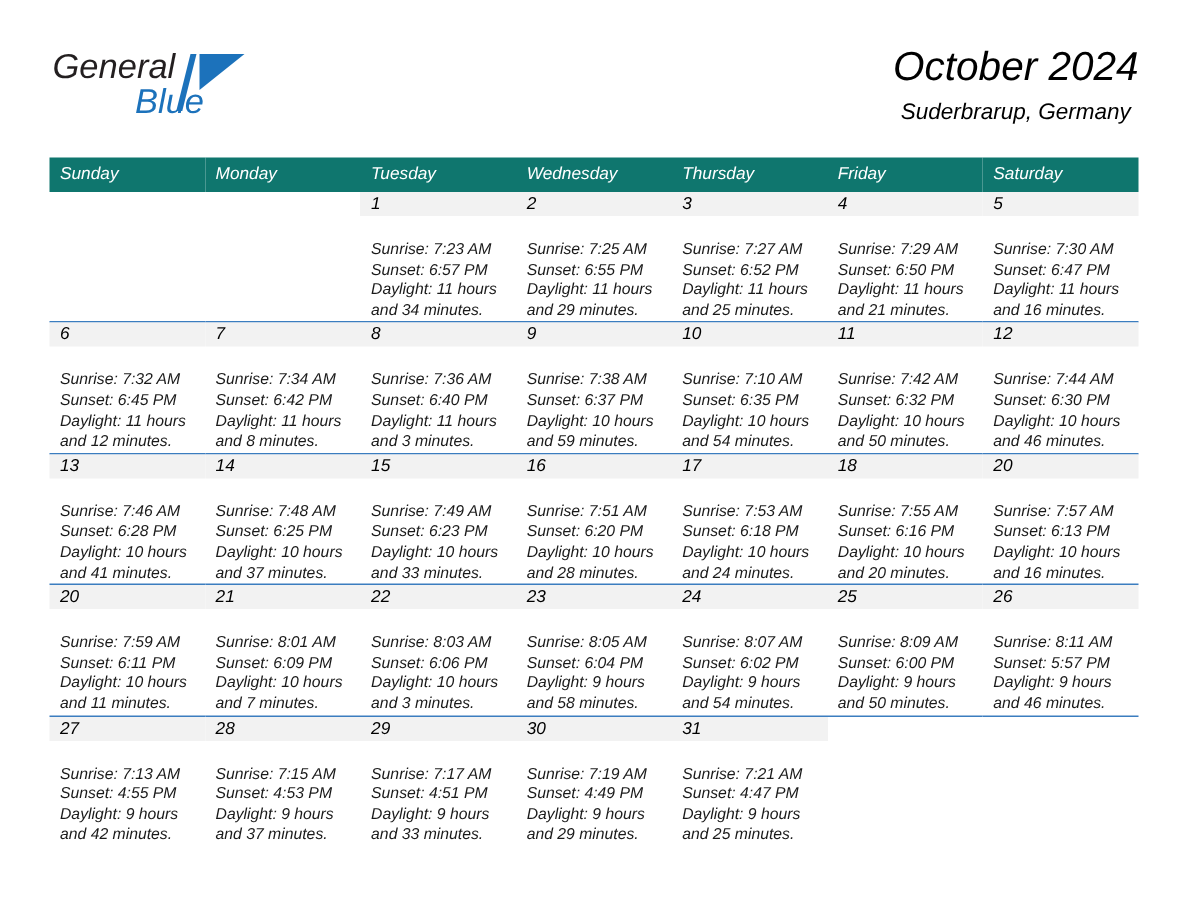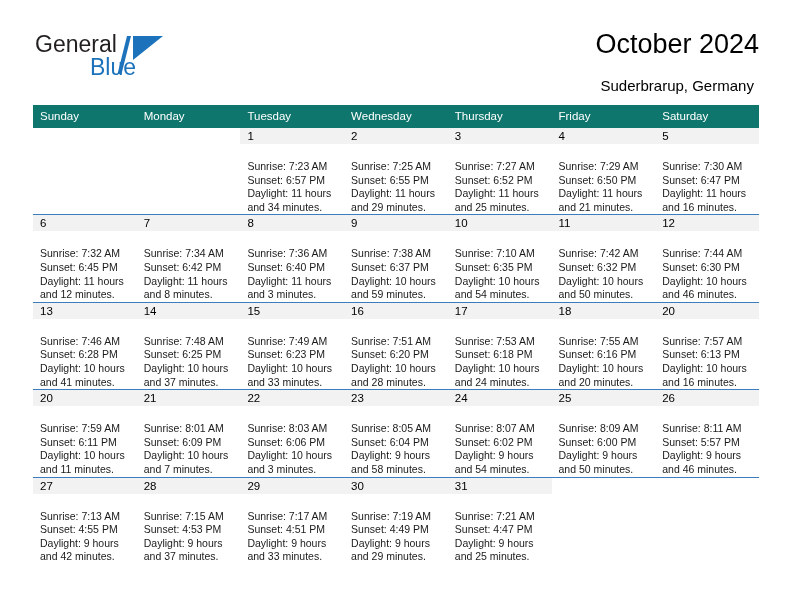--- a/index.html
+++ b/index.html
@@ -20,6 +20,7 @@
     width: 792px;
     height: 476px;
     box-sizing: border-box;
+    font-style: italic;
   }
 
   

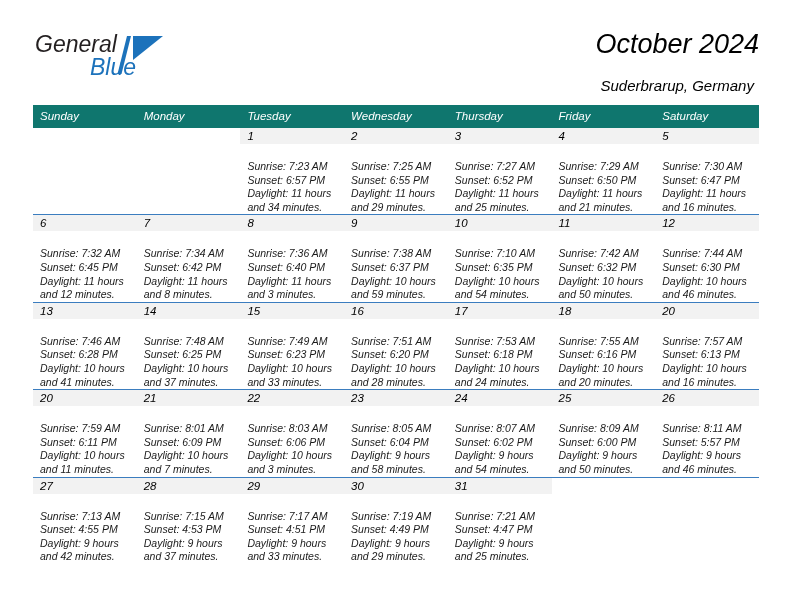--- a/index.html
+++ b/index.html
@@ -98,7 +98,7 @@
     font-size: 15px;
     color: #000000;
     line-height: 20px;
-    margin-top: 16px;
+    margin-top: 5px;
     white-space: nowrap;
   }
 

